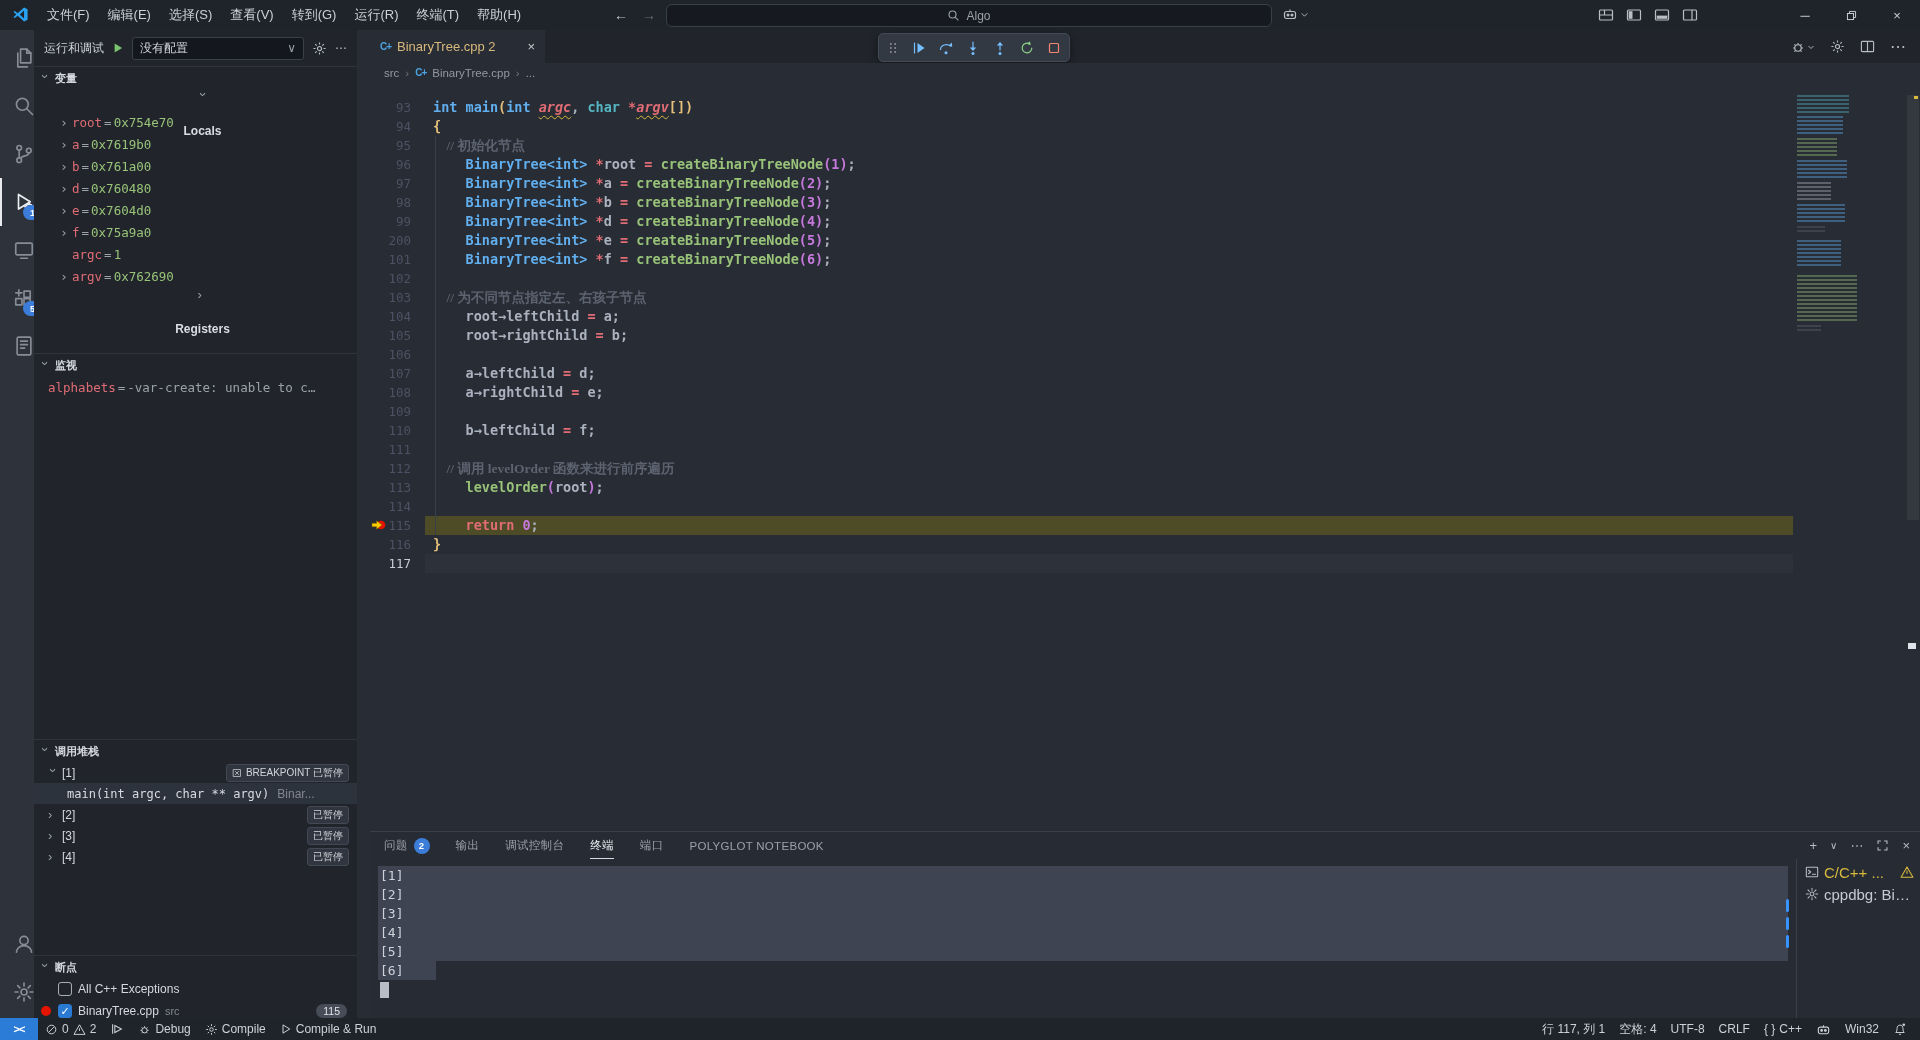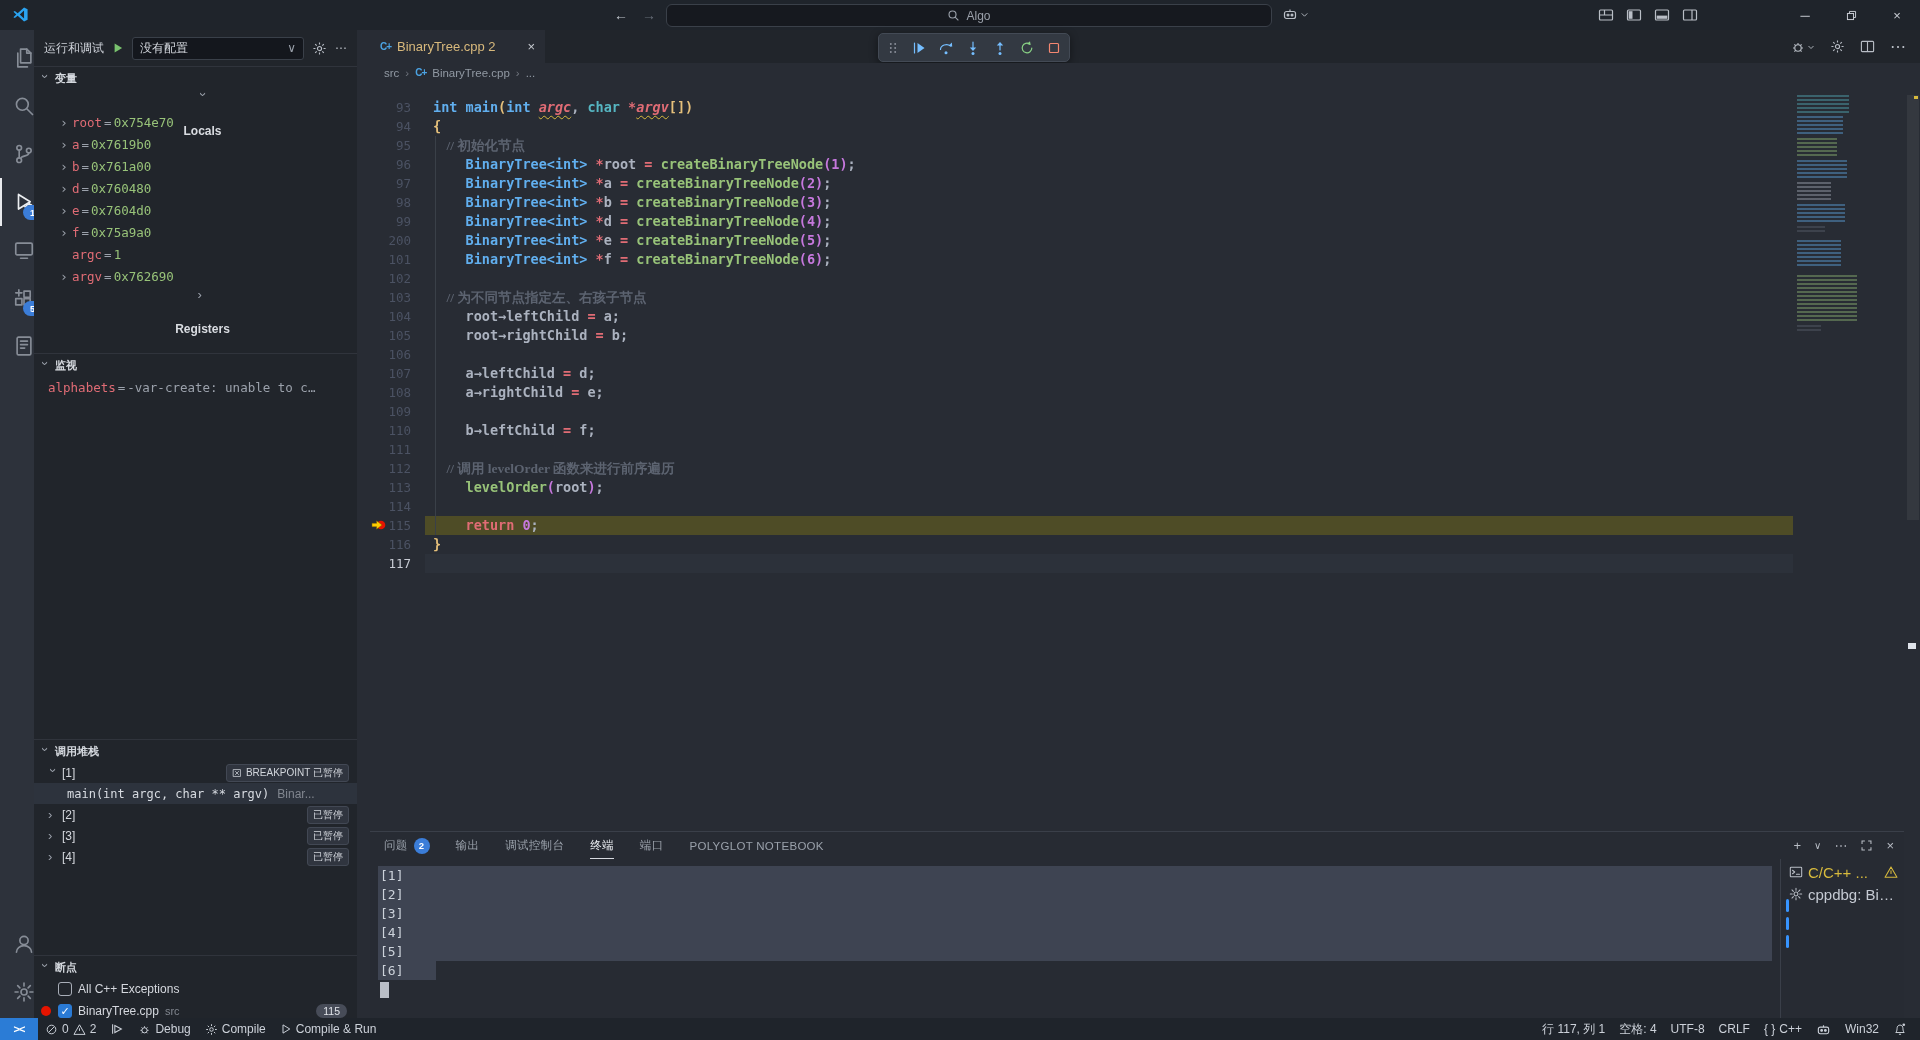--- a/index.html
+++ b/index.html
@@ -136,6 +136,16 @@
           <path fill="#2aa3f0" d="M17 2 22 4.5v15L17 22 8 13.8 4 17l-2-1 4-4-4-4 2-1 4 3.2zM17 6.5 11 12l6 5.5z"></path>
         </svg>
     </span>
+    <nav class="menus" id="menubar">
+        <span class="menu-item">文件(F)</span>
+        <span class="menu-item">编辑(E)</span>
+        <span class="menu-item">选择(S)</span>
+        <span class="menu-item">查看(V)</span>
+        <span class="menu-item">转到(G)</span>
+        <span class="menu-item">运行(R)</span>
+        <span class="menu-item">终端(T)</span>
+        <span class="menu-item">帮助(H)</span>
+      </nav>
     <span class="navarrow" style="left:612px">←</span>
     <span class="navarrow dim" style="left:640px">→</span>
     <div class="searchbox">

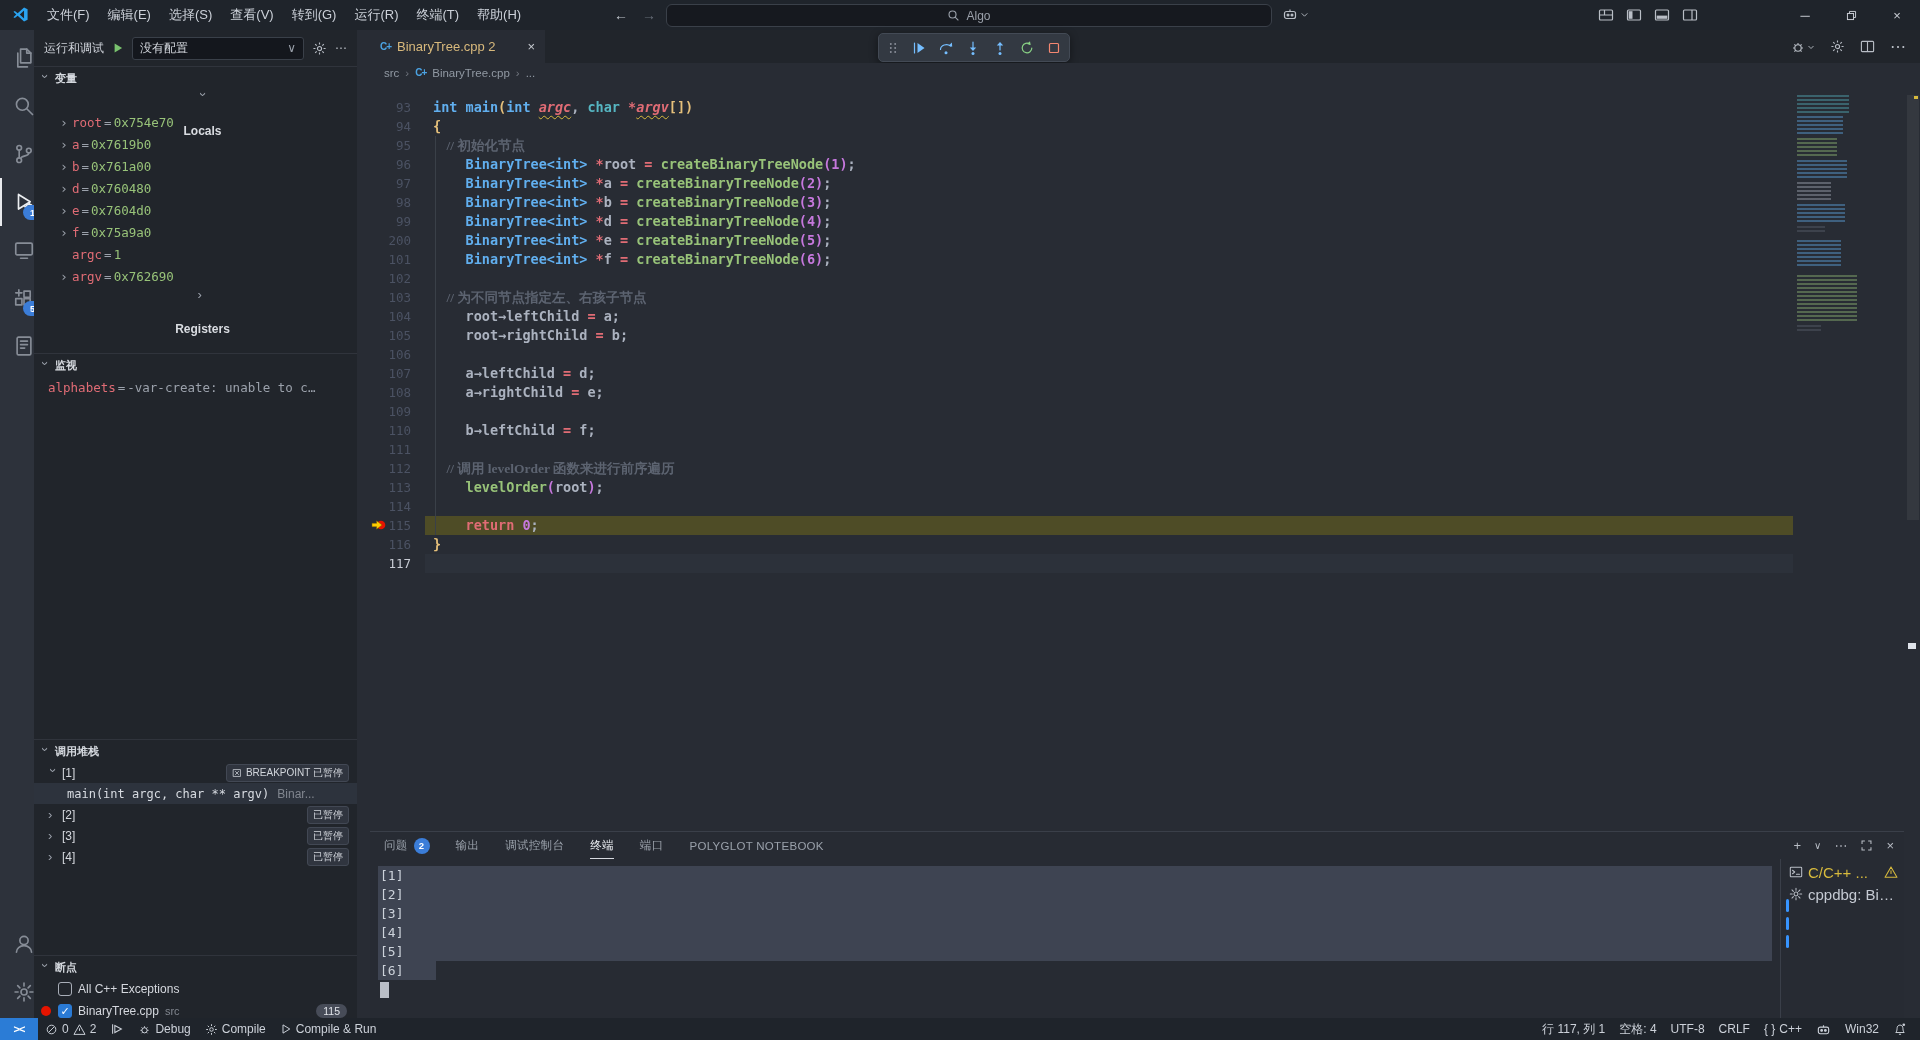--- a/index.html
+++ b/index.html
@@ -93,7 +93,7 @@
   .rslider{position:absolute;left:1px;right:1px;top:13px;height:425px;background:rgba(255,255,255,.06);}
   .rmark{position:absolute;}
   
-  .panel{position:absolute;left:0;right:16px;bottom:0;height:186px;background:#272b33;border-top:1px solid #3a3f49;}
+  .panel{position:absolute;left:0;right:0;bottom:0;height:186px;background:#272b33;border-top:1px solid #3a3f49;}
   .ptabs{position:absolute;top:0;left:0;right:0;height:27px;display:flex;align-items:center;gap:26px;padding-left:14px;
     font-size:11.5px;color:#9aa1ab;letter-spacing:.3px;}
   .ptab{display:flex;align-items:center;gap:6px;height:27px;box-sizing:border-box;}

